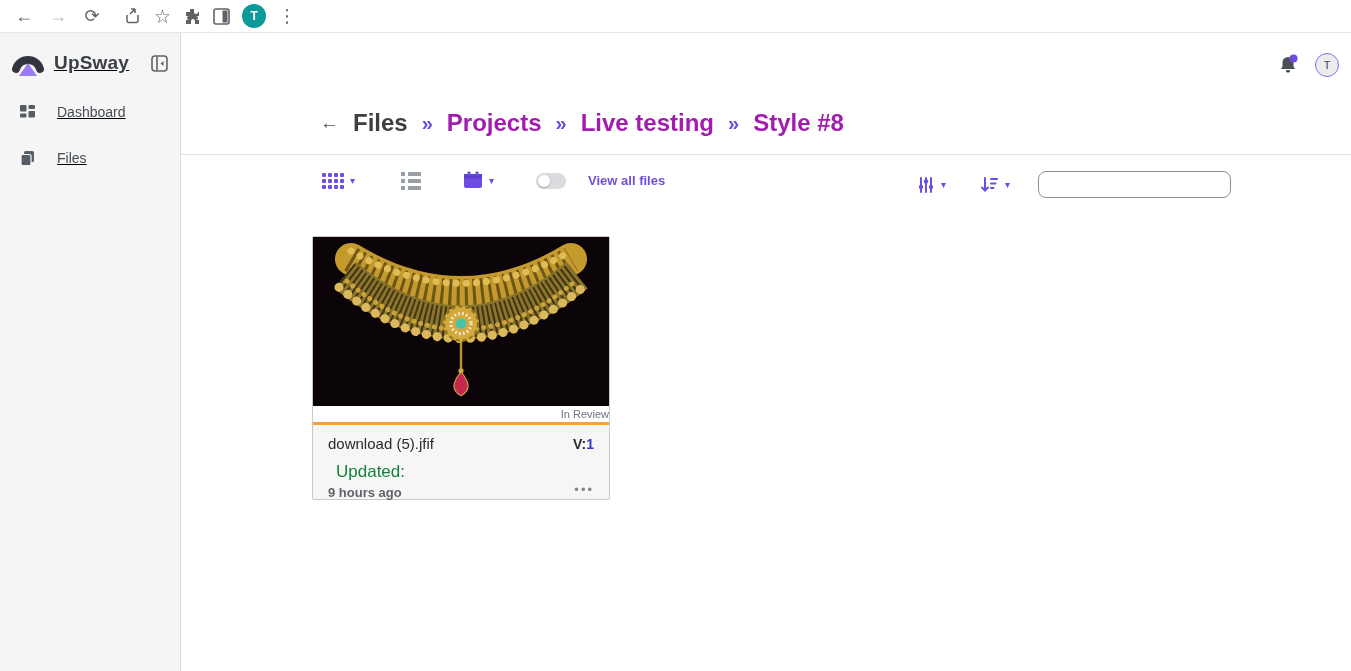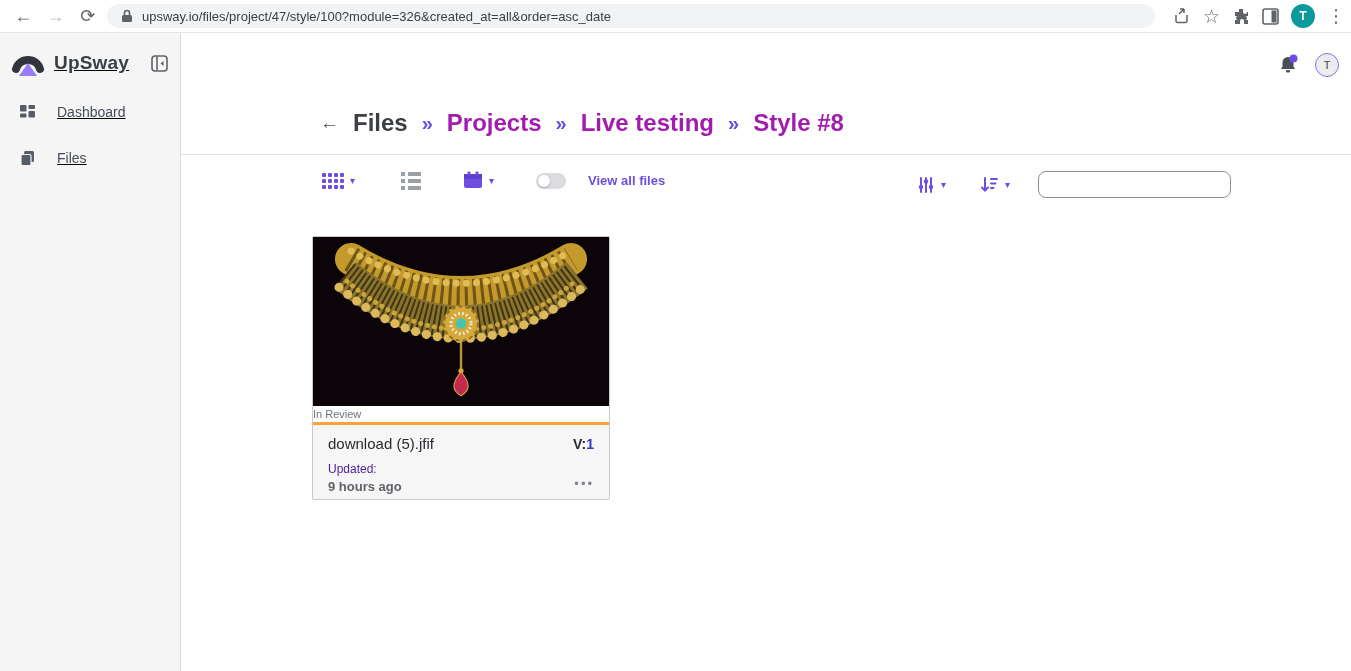--- a/index.html
+++ b/index.html
@@ -87,13 +87,6 @@
   <span class="nav-glyph">←</span>
   <span class="nav-glyph disabled">→</span>
   <span class="nav-glyph">⟳</span>
-  <div class="url-pill">
-    <svg width="12" height="14" viewBox="0 0 12 14">
-      <rect x="1" y="6" width="10" height="7" rx="1.5" fill="#5f6368"></rect>
-      <path d="M3.5 6 V4 a2.5 2.5 0 0 1 5 0 V6" fill="none" stroke="#5f6368" stroke-width="1.6"></path>
-    </svg>
-    <span class="url-text">upsway.io/files/project/47/style/100?module=326&amp;created_at=all&amp;order=asc_date</span>
-  </div>
   <div class="chrome-actions">
     <svg width="18" height="18" viewBox="0 0 18 18">
       <path d="M3 8 v6 a1.5 1.5 0 0 0 1.5 1.5 h8 a1.5 1.5 0 0 0 1.5-1.5 V8" fill="none" stroke="#5f6368" stroke-width="1.5"></path>

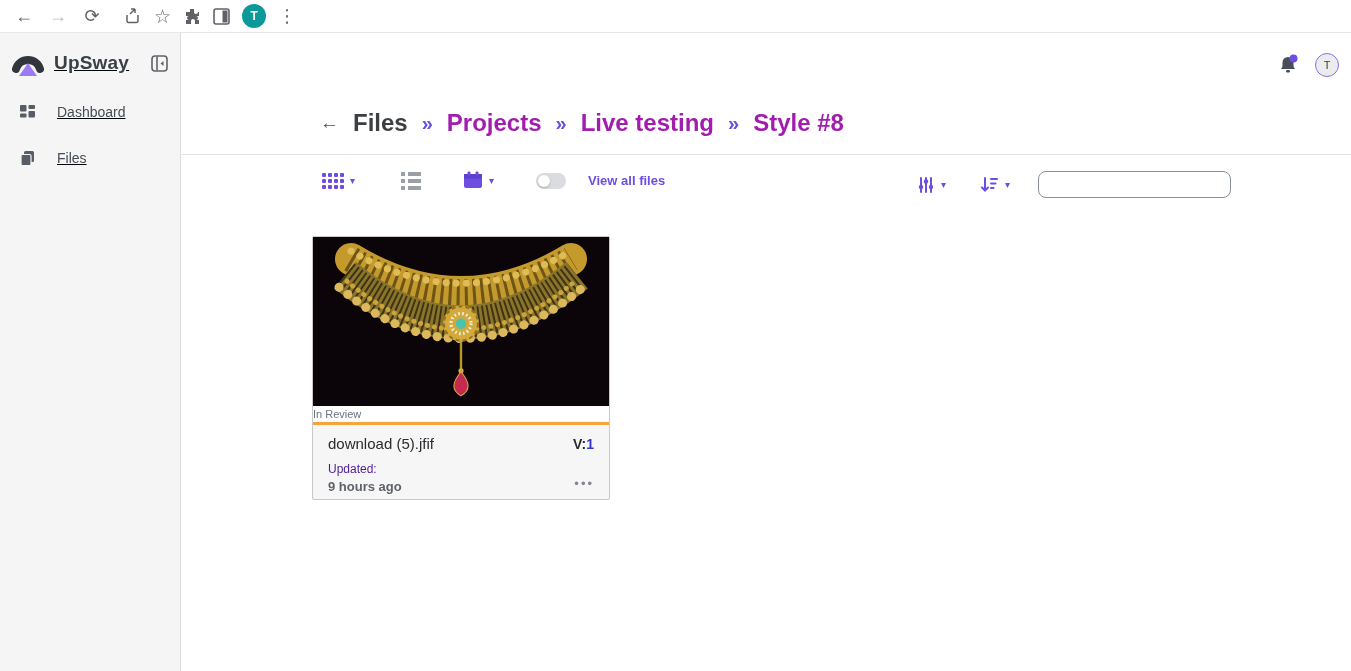--- a/index.html
+++ b/index.html
@@ -69,7 +69,7 @@
     border:1px solid #c9c9c9; border-radius:2px; background:#f6f6f7; cursor:pointer; }
   .card-img { width:100%; height:169px; display:block; background:#0a0508; }
   .card-status { height:19px; background:#fff; border-bottom:3px solid #f7a23b;
-    font-size:11px; color:#6b7280; text-align:left; line-height:17px; }
+    font-size:11px; color:#6b7280; text-align:right; line-height:17px; }
   .card-body { padding:10px 15px 8px 15px; }
   .fn-row { display:flex; justify-content:space-between; align-items:baseline; }
   .filename { font-size:15px; font-weight:500; color:#2a2b2f; }

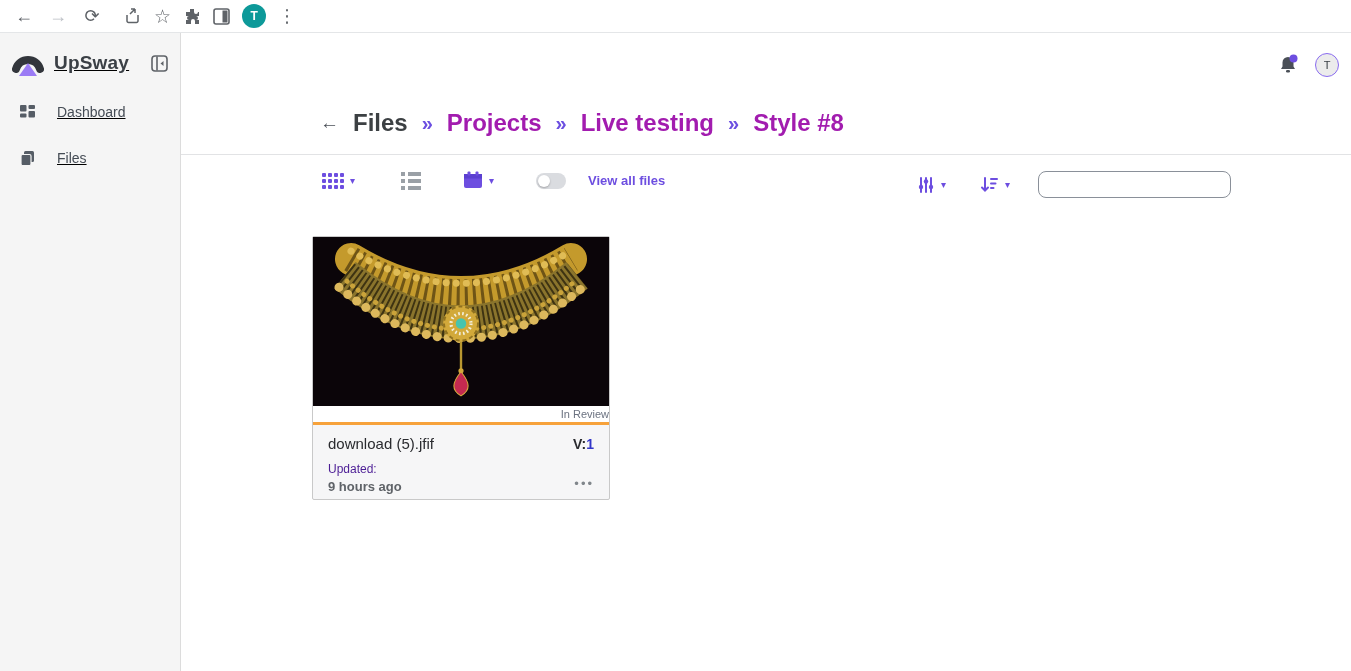--- a/index.html
+++ b/index.html
@@ -76,7 +76,7 @@
   .version { font-size:14px; font-weight:bold; color:#2a2b2f; }
   .version .vnum { color:#3336c9; }
   .meta-row { display:flex; justify-content:space-between; align-items:flex-end; margin-top:10px; }
-  .updated-label { font-size:12px; color:#4c1d95; }
+  .updated-label { font-size:17px; color:#15803d;margin-left:8px; }
   .updated-value { font-size:13px; font-weight:bold; color:#5f6368; margin-top:3px; }
   .dots-menu { font-size:13px; color:#80868b; letter-spacing:2px; cursor:pointer; line-height:1; padding-bottom:4px; }
 </style>

